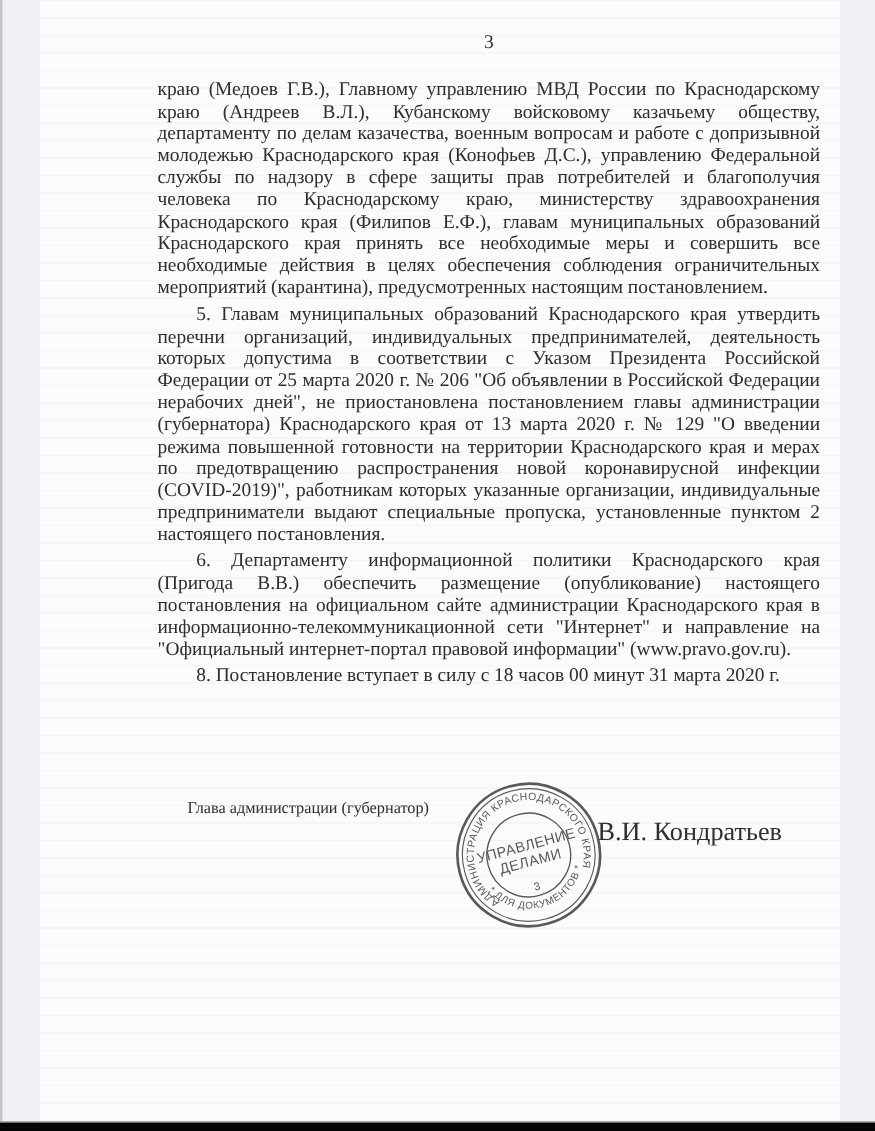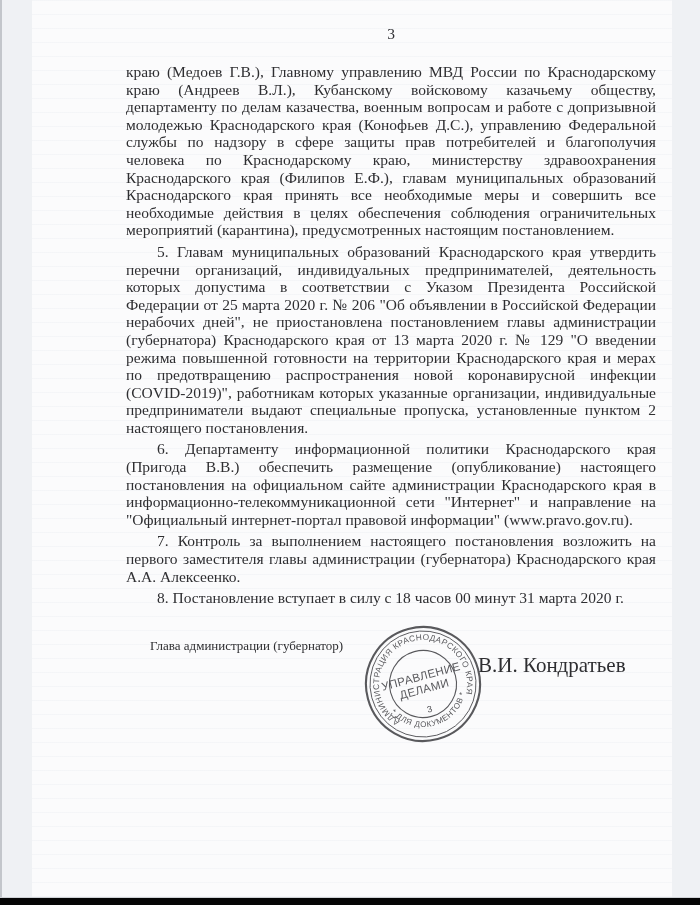--- a/index.html
+++ b/index.html
@@ -89,7 +89,6 @@
       <p>краю (Медоев Г.В.), Главному управлению МВД России по Краснодарскому краю (Андреев В.Л.), Кубанскому войсковому казачьему обществу, департаменту по делам казачества, военным вопросам и работе с допризывной молодежью Краснодарского края (Конофьев Д.С.), управлению Федеральной службы по надзору в сфере защиты прав потребителей и благополучия человека по Краснодарскому краю, министерству здравоохранения Краснодарского края (Филипов Е.Ф.), главам муниципальных образований Краснодарского края принять все необходимые меры и совершить все необходимые действия в целях обеспечения соблюдения ограничительных мероприятий (карантина), предусмотренных настоящим постановлением.</p>
       <p>5. Главам муниципальных образований Краснодарского края утвердить перечни организаций, индивидуальных предпринимателей, деятельность которых допустима в соответствии с Указом Президента Российской Федерации от 25 марта 2020 г. № 206 "Об объявлении в Российской Федерации нерабочих дней", не приостановлена постановлением главы администрации (губернатора) Краснодарского края от 13 марта 2020 г. № 129 "О введении режима повышенной готовности на территории Краснодарского края и мерах по предотвращению распространения новой коронавирусной инфекции (COVID-2019)", работникам которых указанные организации, индивидуальные предприниматели выдают специальные пропуска, установленные пунктом 2 настоящего постановления.</p>
       <p>6. Департаменту информационной политики Краснодарского края (Пригода В.В.) обеспечить размещение (опубликование) настоящего постановления на официальном сайте администрации Краснодарского края в информационно-телекоммуникационной сети "Интернет" и направление на "Официальный интернет-портал правовой информации" (www.pravo.gov.ru).</p>
-      <p>7. Контроль за выполнением настоящего постановления возложить на первого заместителя главы администрации (губернатора) Краснодарского края А.А. Алексеенко.</p>
       <p>8. Постановление вступает в силу с 18 часов 00 минут 31 марта 2020 г.</p>
     </div>
 

